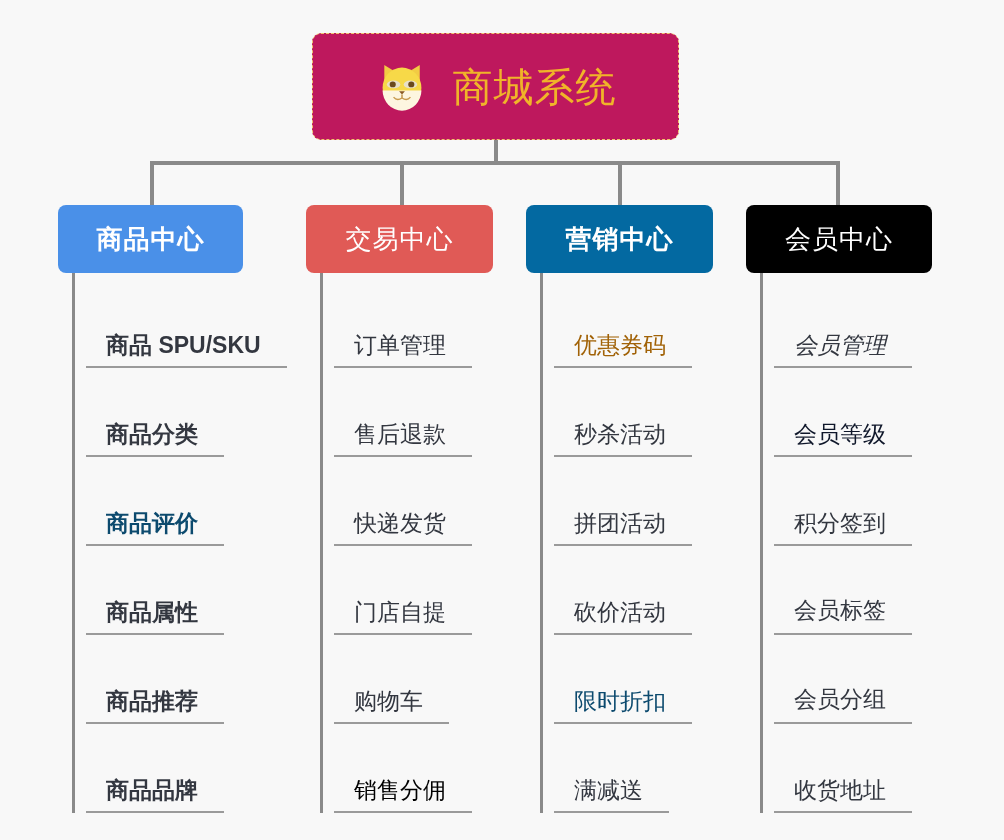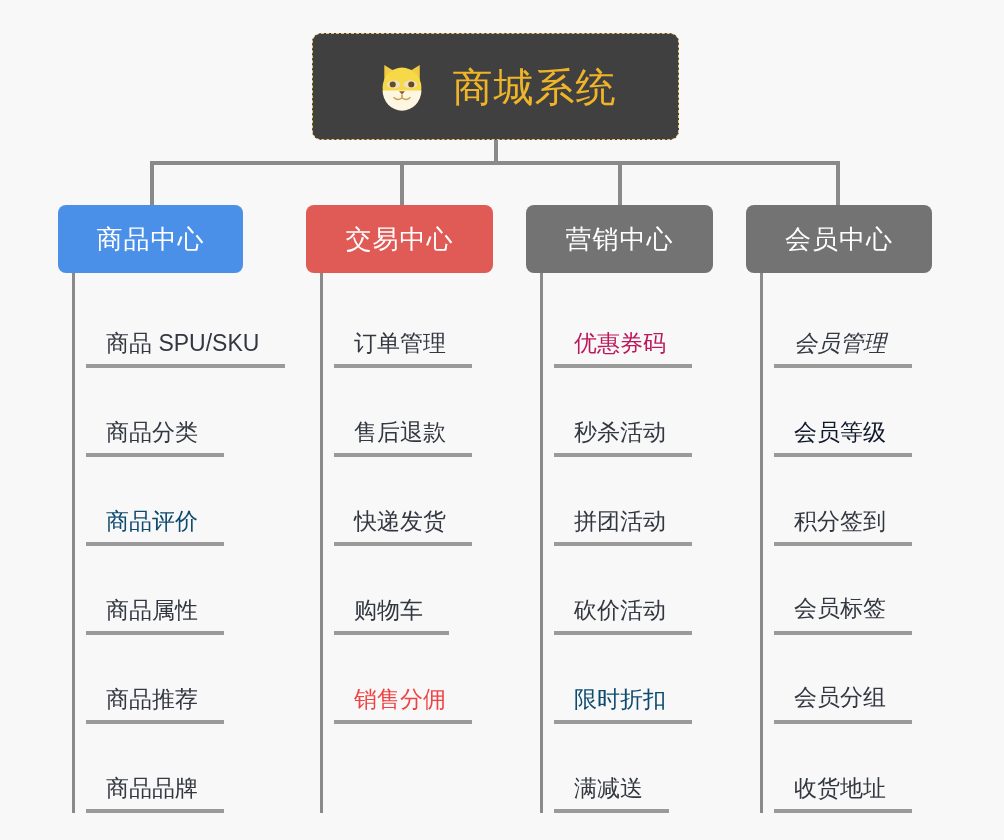--- a/index.html
+++ b/index.html
@@ -28,7 +28,7 @@
     top: 33px;
     width: 367px;
     height: 107px;
-    background: #404040;
+    background: #be185d;
     border: 1px dashed #f0c36d;
     border-radius: 9px;
     box-sizing: border-box;

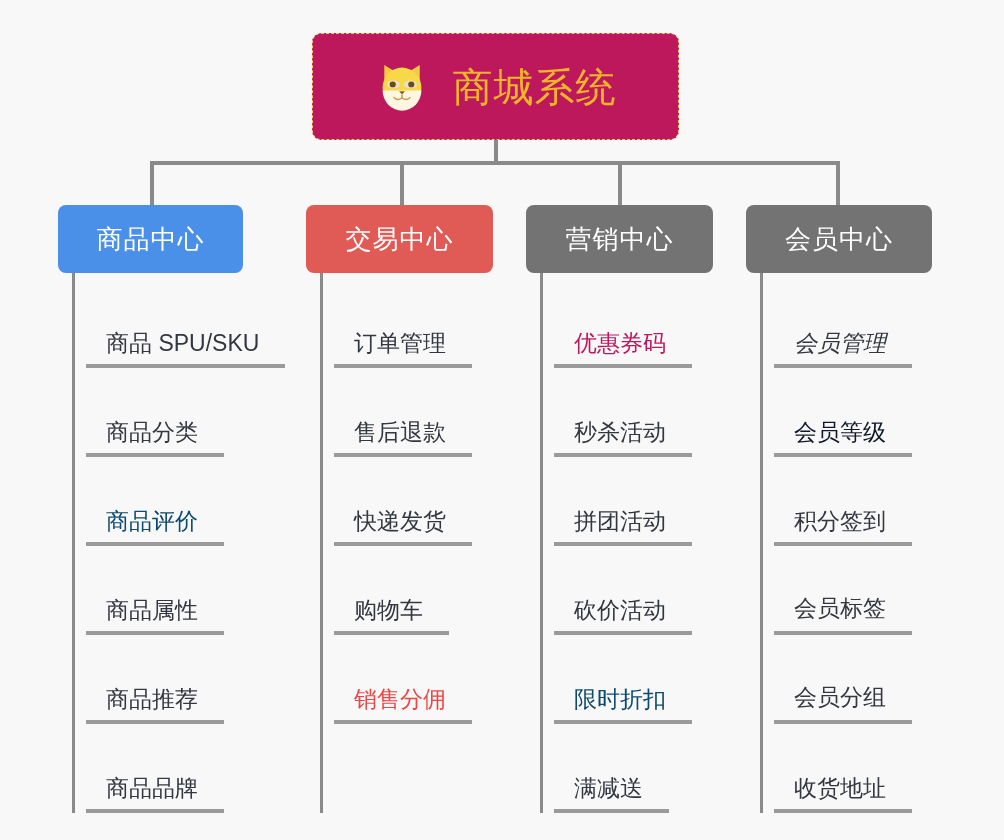--- a/index.html
+++ b/index.html
@@ -165,7 +165,7 @@
   <div class="conn conn-drop" style="left: 618px; background: rgb(138, 138, 138);"></div>
   <div class="conn conn-drop" style="left: 836px; background: rgb(138, 138, 138);"></div>
 
-  <div class="column" style="left:58px;width:185px;">
+  <div class="column" style="left:58px;width:185px;font-weight:bold;">
     <div class="cat-box" style="background: rgb(74, 144, 232);">商品中心</div>
     <div class="leaf-list">
       <div class="leaf-spine" style="height: 540px;"></div>

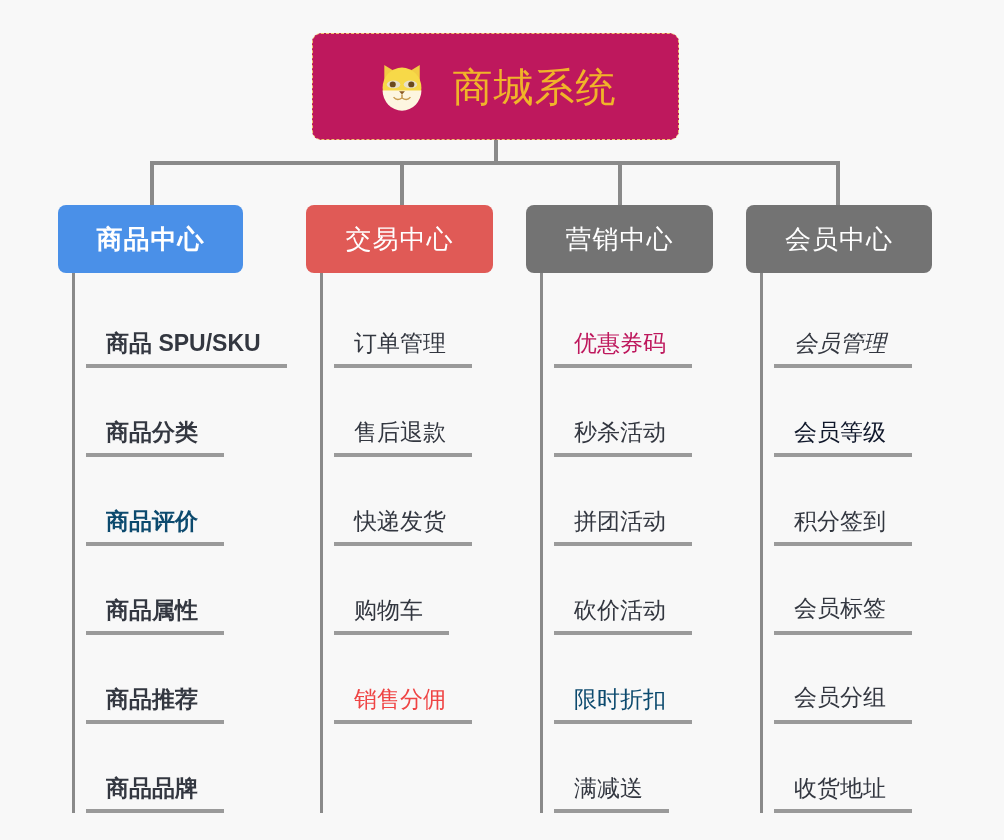--- a/index.html
+++ b/index.html
@@ -213,7 +213,7 @@
   </div>
 
   <div class="column" style="left:526px;width:187px;">
-    <div class="cat-box" style="background: #737373;">营销中心</div>
+    <div class="cat-box" style="background: #0369a1; font-weight: bold;">营销中心</div>
     <div class="leaf-list">
       <div class="leaf-spine" style="height: 540px;"></div>
       <div class="leaf">

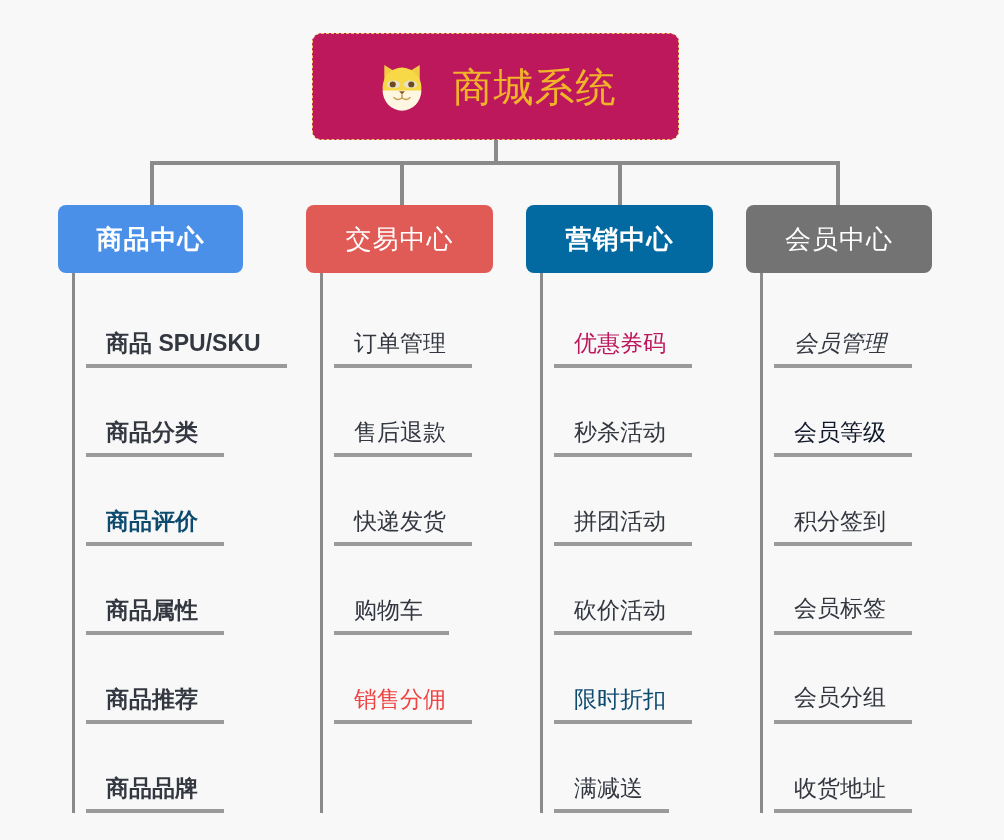--- a/index.html
+++ b/index.html
@@ -238,7 +238,7 @@
   </div>
 
   <div class="column" style="left:746px;width:186px;">
-    <div class="cat-box" style="background: #737373;">会员中心</div>
+    <div class="cat-box" style="background: #000000;">会员中心</div>
     <div class="leaf-list">
       <div class="leaf-spine" style="height: 540px;"></div>
       <div class="leaf">

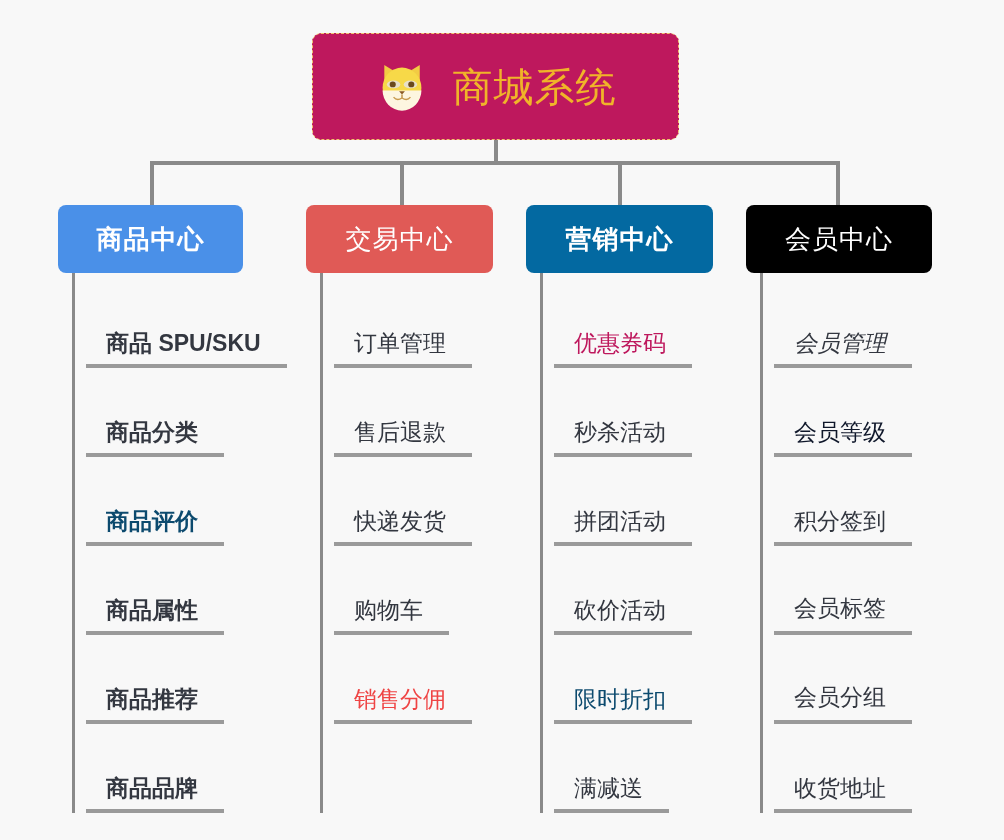--- a/index.html
+++ b/index.html
@@ -120,7 +120,7 @@
     color: #333740;
     line-height: 1;
     padding-bottom: 9px;
-    border-bottom: 4px solid #ef4444;
+    border-bottom: 2px solid #ef4444;
     white-space: nowrap;
     padding-right: 26px;
     margin-left: -20px;

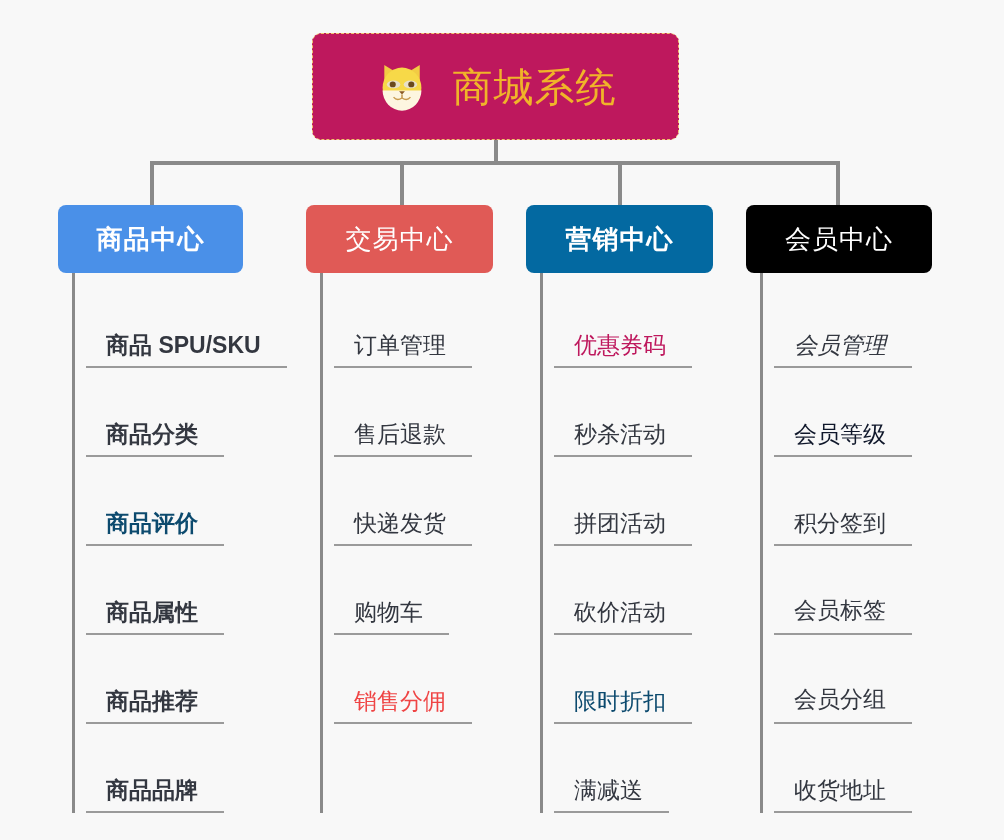--- a/index.html
+++ b/index.html
@@ -217,7 +217,7 @@
     <div class="leaf-list">
       <div class="leaf-spine" style="height: 540px;"></div>
       <div class="leaf">
-          <span class="leaf-label" style="color: #be185d; border-bottom-color: rgb(154, 154, 154); text-align: right;">优惠券码</span>
+          <span class="leaf-label" style="color: #a16207; border-bottom-color: rgb(154, 154, 154); text-align: right;">优惠券码</span>
         </div>
       <div class="leaf">
           <span class="leaf-label" style="color: rgb(51, 55, 64); border-bottom-color: rgb(154, 154, 154);">秒杀活动</span>

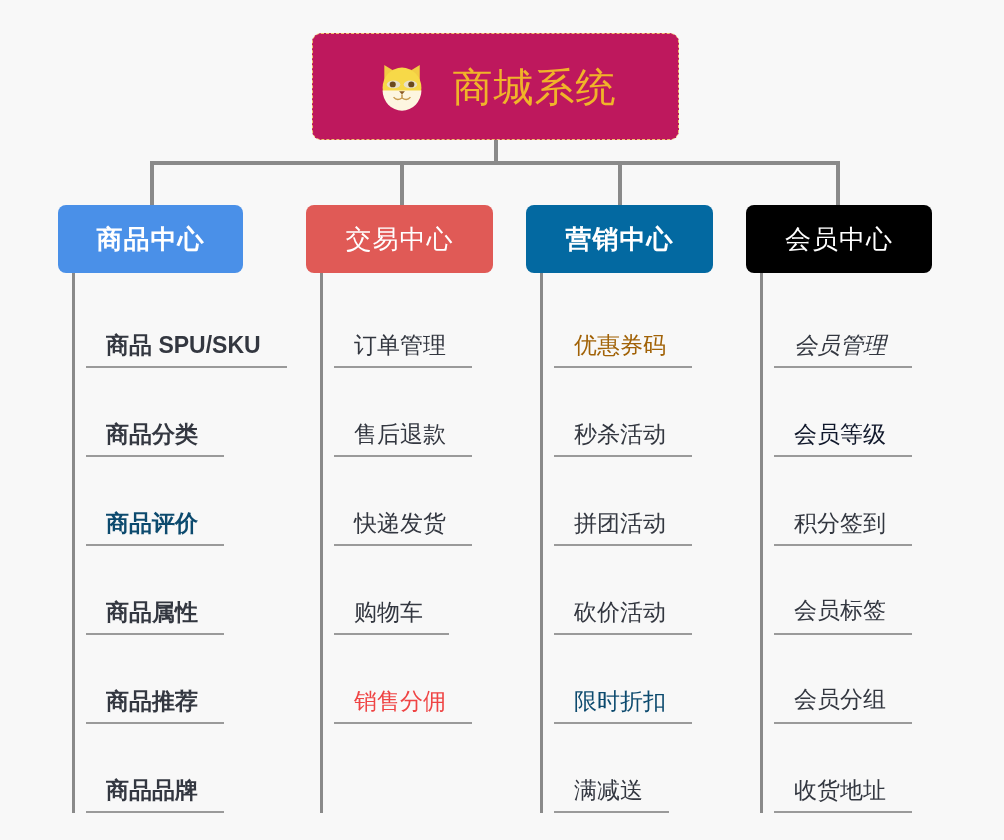--- a/index.html
+++ b/index.html
@@ -204,6 +204,9 @@
           <span class="leaf-label" style="color: rgb(51, 55, 64); border-bottom-color: rgb(154, 154, 154);">快递发货</span>
         </div>
       <div class="leaf">
+          <span class="leaf-label" style="color: rgb(51, 55, 64); border-bottom-color: rgb(154, 154, 154);">门店自提</span>
+        </div>
+      <div class="leaf">
           <span class="leaf-label" style="color: rgb(51, 55, 64); border-bottom-color: rgb(154, 154, 154);">购物车</span>
         </div>
       <div class="leaf">

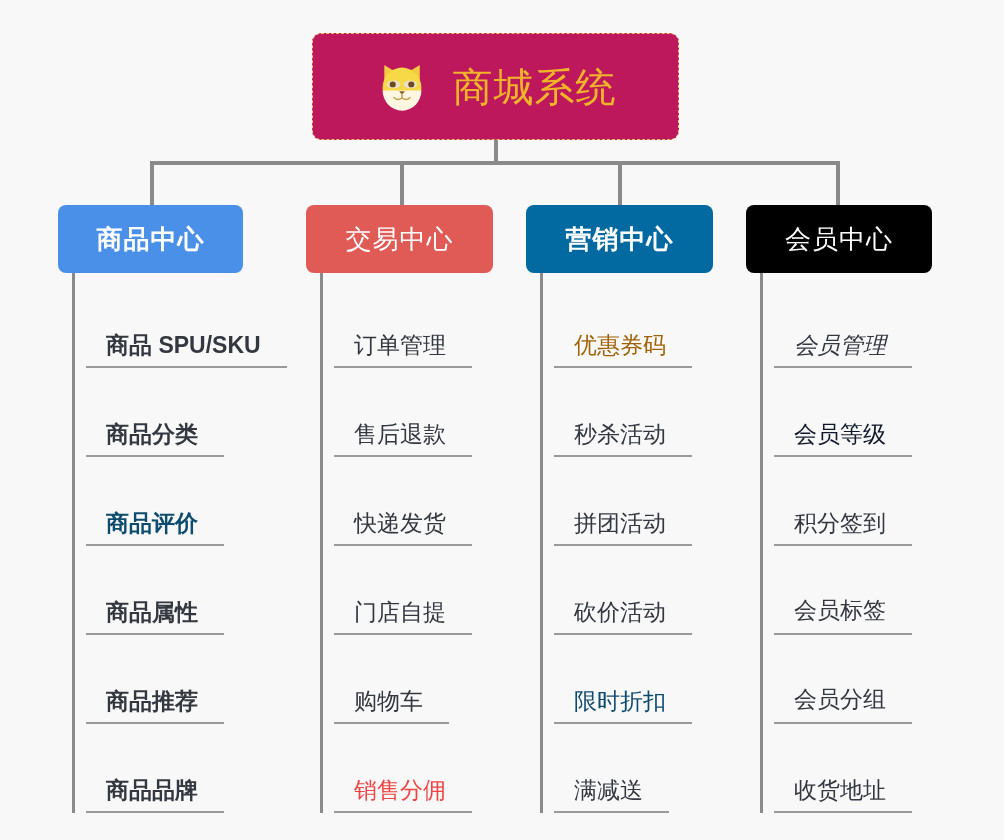--- a/index.html
+++ b/index.html
@@ -210,7 +210,7 @@
           <span class="leaf-label" style="color: rgb(51, 55, 64); border-bottom-color: rgb(154, 154, 154);">购物车</span>
         </div>
       <div class="leaf">
-          <span class="leaf-label" style="color: #ef4444; border-bottom-color: rgb(154, 154, 154);">销售分佣</span>
+          <span class="leaf-label" style="color: #000000; border-bottom-color: rgb(154, 154, 154);">销售分佣</span>
         </div>
     </div>
   </div>

